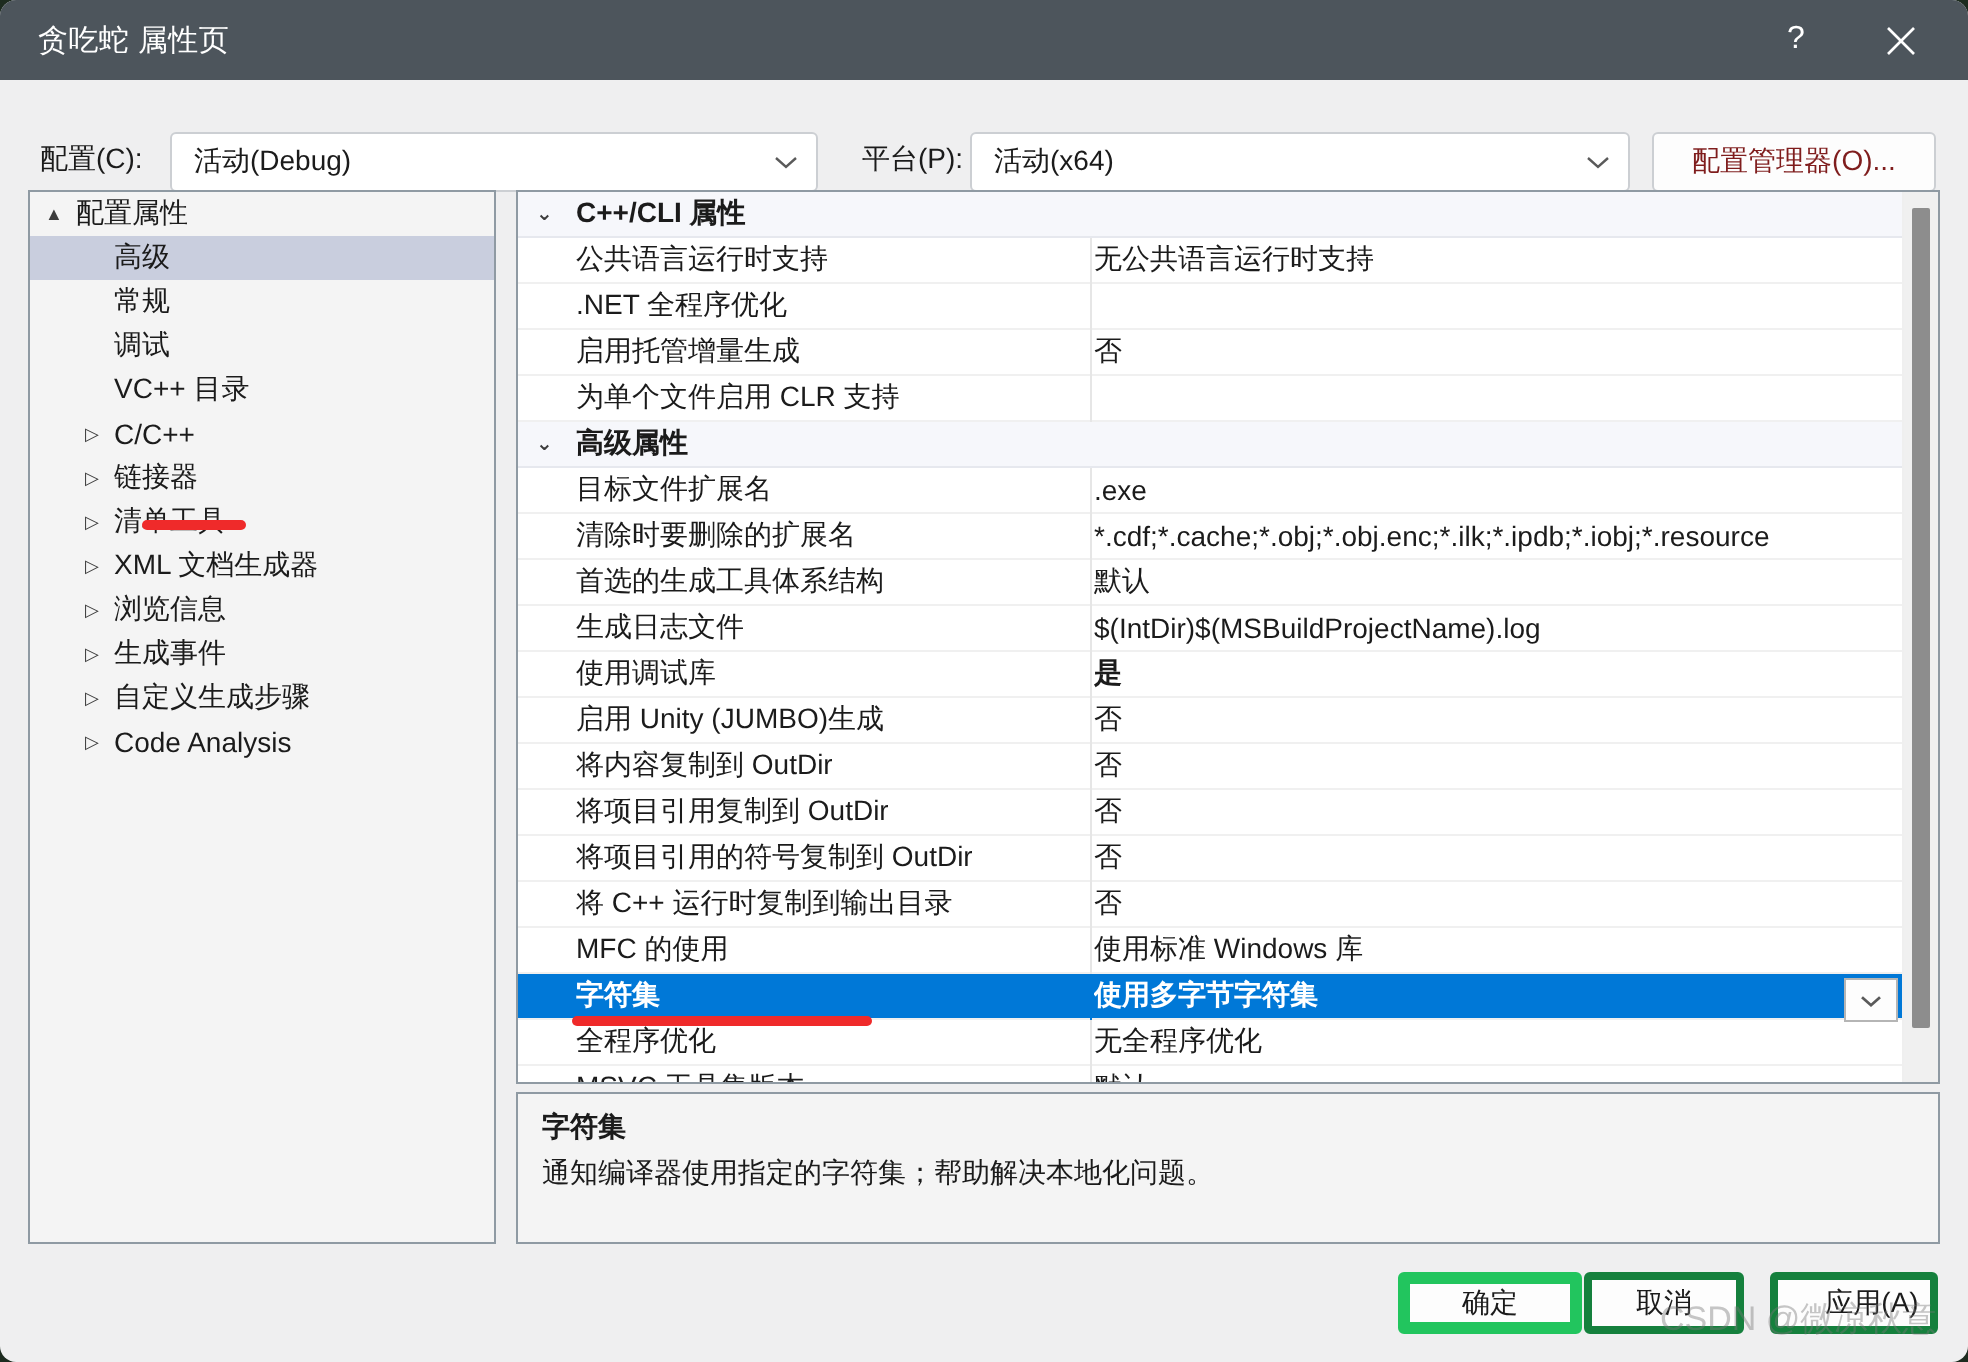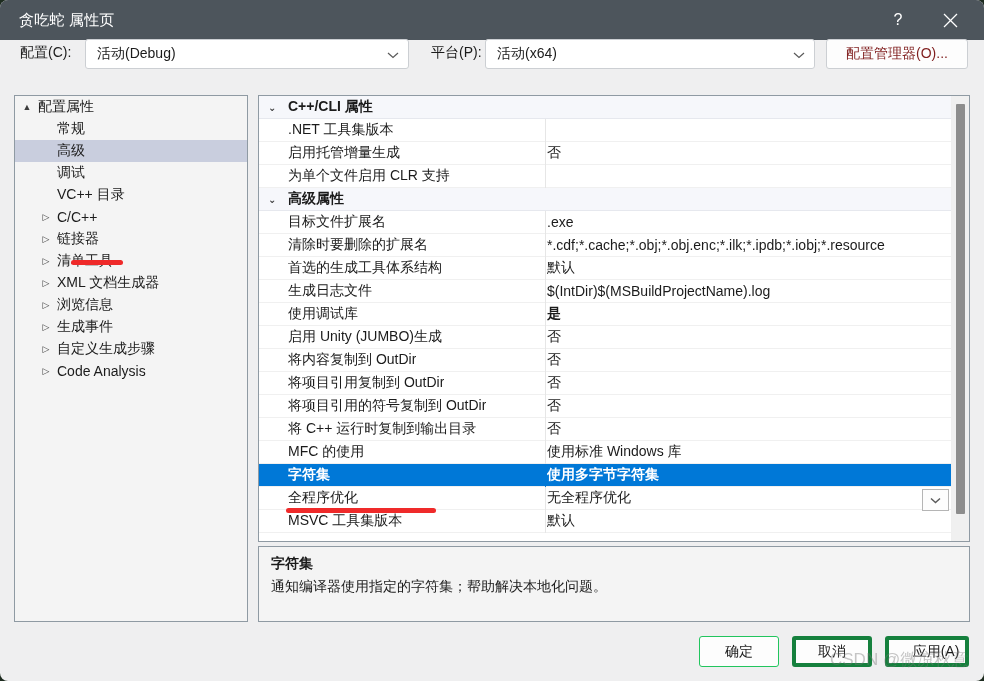--- a/index.html
+++ b/index.html
@@ -45,7 +45,7 @@
 
   
   #config-row {
-    position: absolute; left: 0; top: 28px;
+    position: absolute; left: 0; top: 55px;
     width: 984px; height: 53px;
   }
   .field-label {

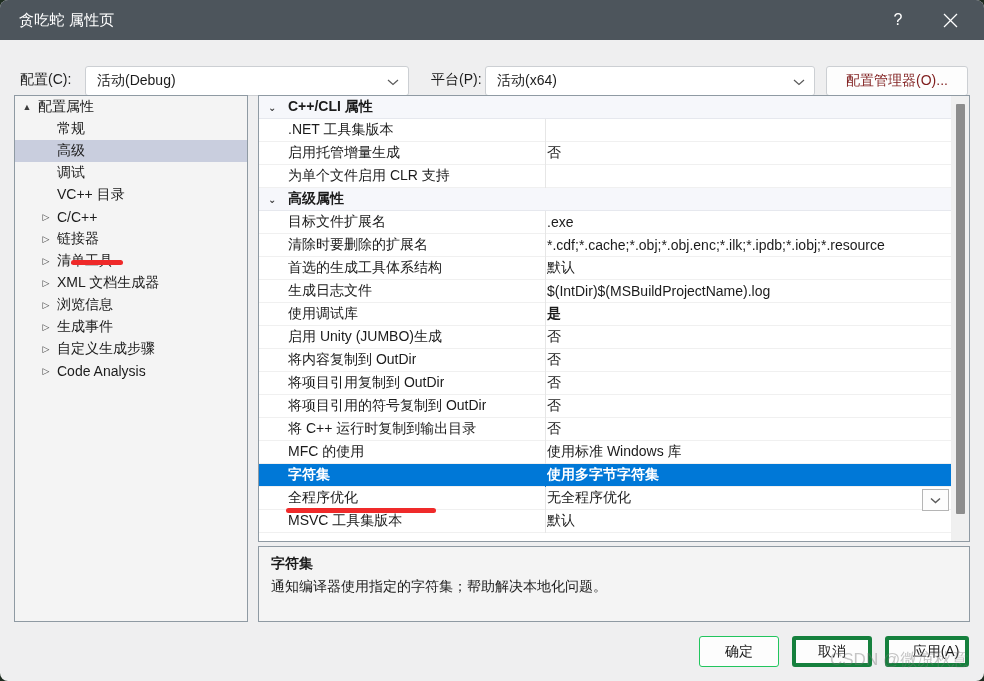--- a/index.html
+++ b/index.html
@@ -338,6 +338,11 @@
         </div>
         <div class="prow">
           <span class="divider"></span>
+          <span class="pname">公共语言运行时支持</span>
+          <span class="pval">无公共语言运行时支持</span>
+        </div>
+        <div class="prow">
+          <span class="divider"></span>
           <span class="pname">.NET 工具集版本</span>
           <span class="pval"></span>
         </div>

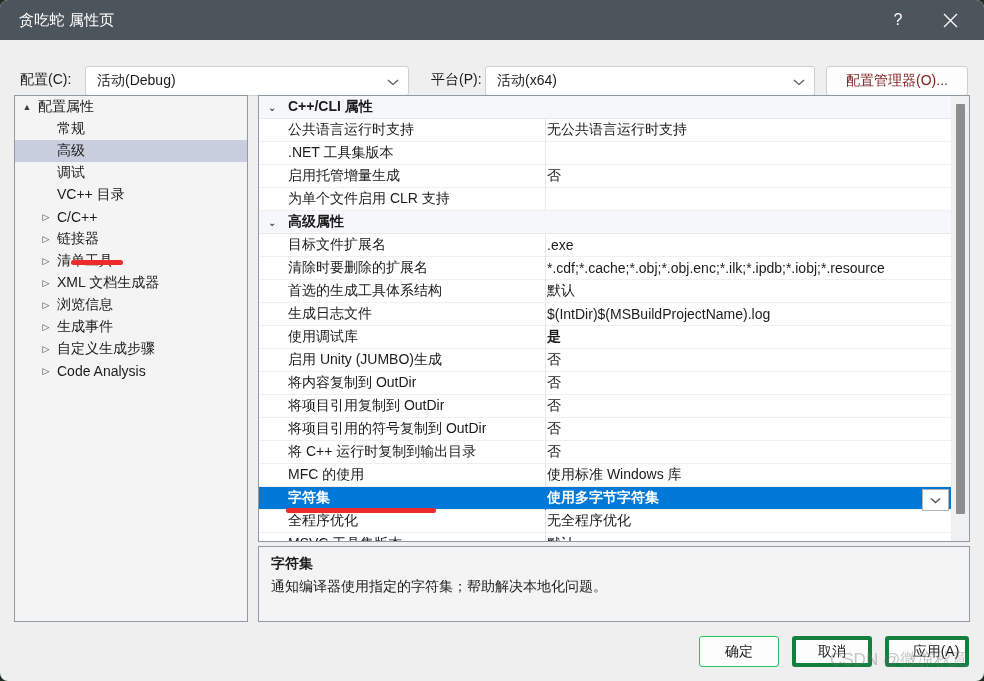--- a/index.html
+++ b/index.html
@@ -278,13 +278,13 @@
           <span class="tw-arrow">▲</span>
           <span class="tree-label">配置属性</span>
         </div>
-        <div class="tree-item lvl1">
-          <span class="tw-arrow"></span>
-          <span class="tree-label">常规</span>
-        </div>
         <div class="tree-item lvl1 selected">
           <span class="tw-arrow"></span>
           <span class="tree-label">高级</span>
+        </div>
+        <div class="tree-item lvl1">
+          <span class="tw-arrow"></span>
+          <span class="tree-label">常规</span>
         </div>
         <div class="tree-item lvl1">
           <span class="tw-arrow"></span>

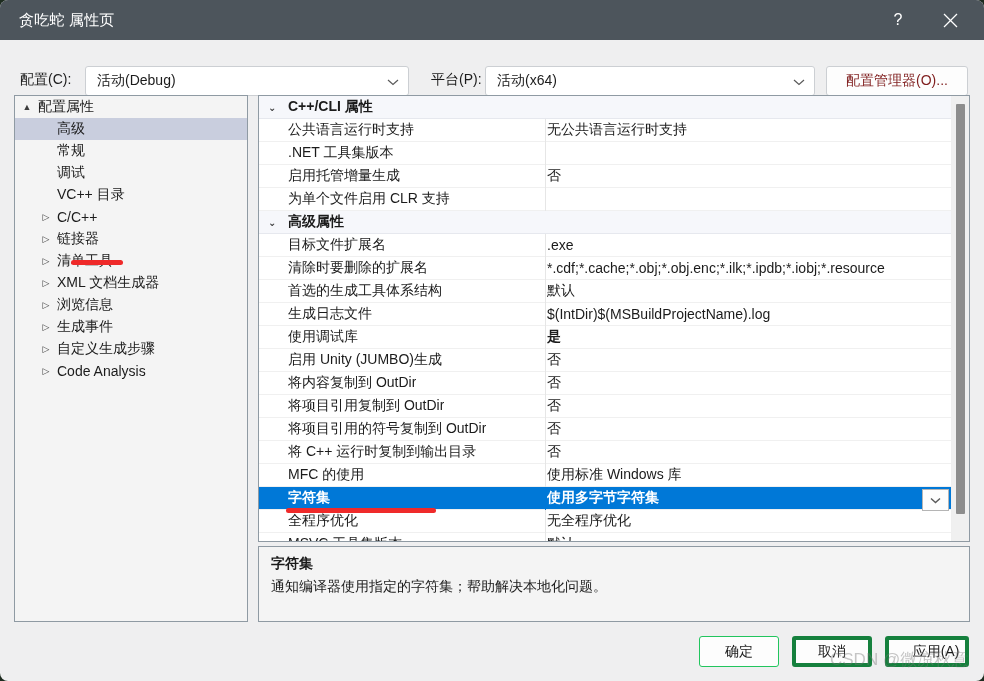--- a/index.html
+++ b/index.html
@@ -343,7 +343,7 @@
         </div>
         <div class="prow">
           <span class="divider"></span>
-          <span class="pname">.NET 工具集版本</span>
+          <span class="pname">.NET 全程序优化</span>
           <span class="pval"></span>
         </div>
         <div class="prow">

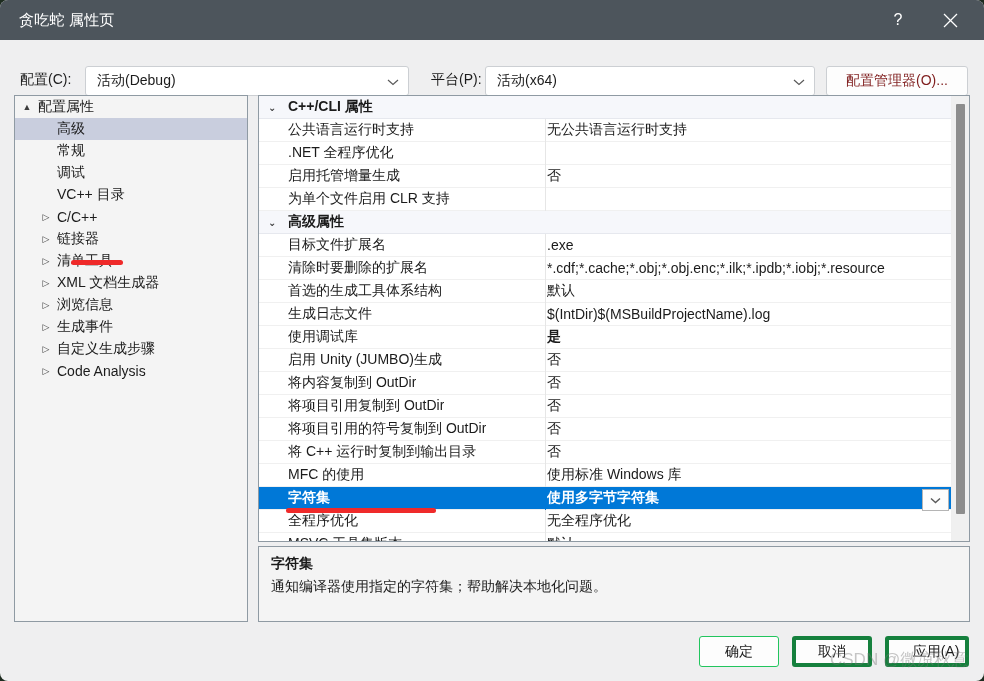--- a/index.html
+++ b/index.html
@@ -218,7 +218,7 @@
     display: flex; align-items: center; justify-content: center;
     white-space: nowrap;
   }
-  #ok-button { left: 699px; width: 80px; border: 1px solid #22c55e; }
+  #ok-button { left: 699px; width: 92px; border: 6px solid #22c55e; }
   #cancel-button { left: 792px; width: 80px; }
   #apply-button { left: 885px; width: 84px; padding-left: 18px; }
 

